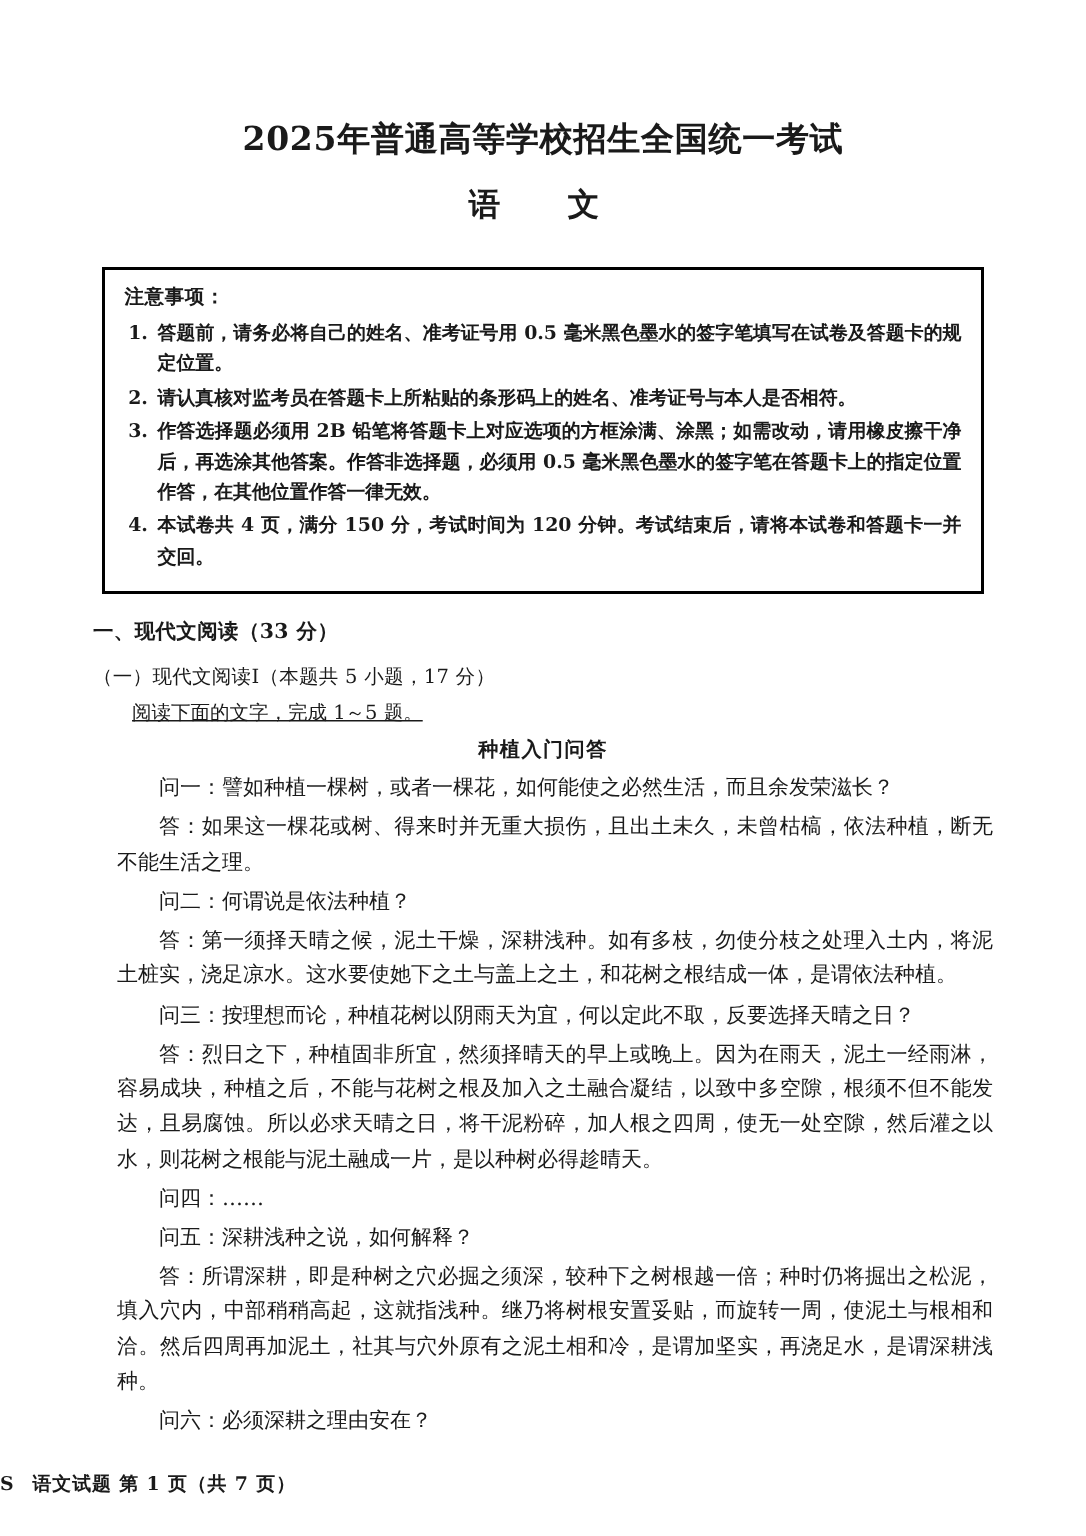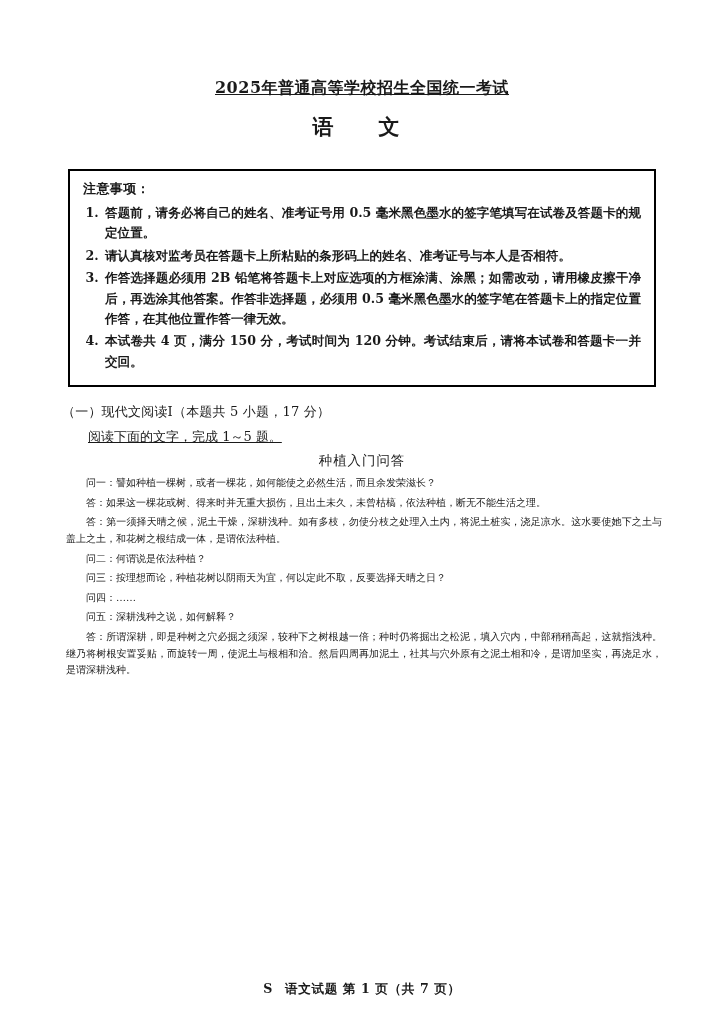--- a/index.html
+++ b/index.html
@@ -24,11 +24,10 @@
   }
   .exam-title {
     text-align: center;
-    font-size: 16px;
+    font-size: 22px;
     font-weight: bold;
     letter-spacing: 0.5px;
     margin: 0 0 14px 0;
-    text-decoration: underline;
   }
   .subject-title {
     text-align: center;

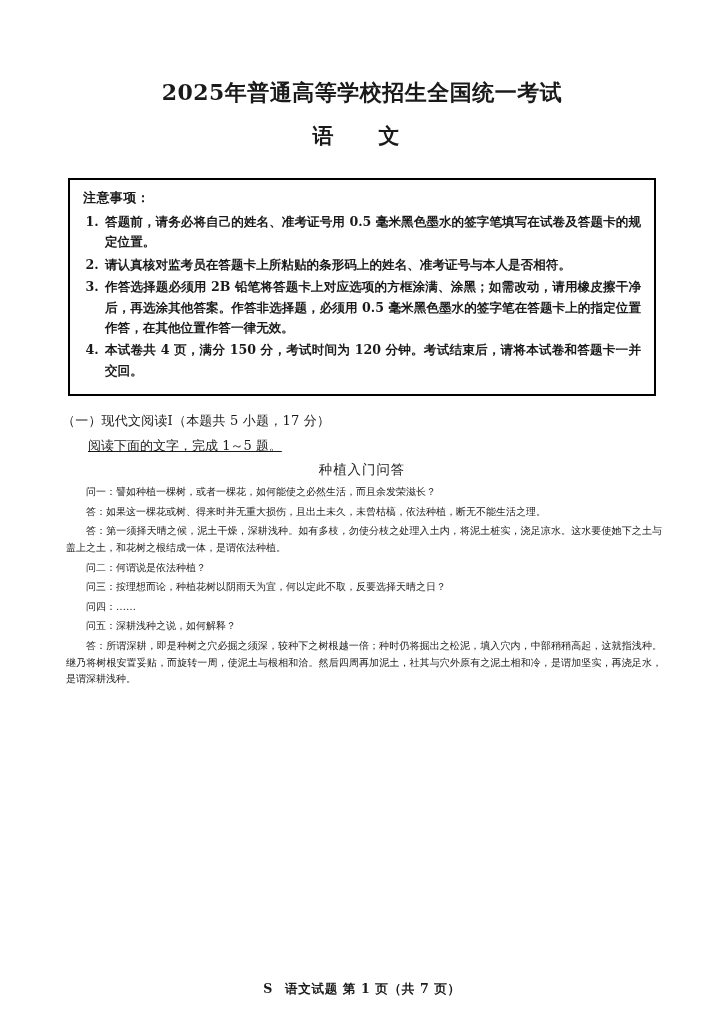--- a/index.html
+++ b/index.html
@@ -123,6 +123,7 @@
     </ol>
   </div>
 
+  <div class="section-head">一、现代文阅读（33 分）</div>
   <div class="subsection-head">（一）现代文阅读Ⅰ（本题共 5 小题，17 分）</div>
   <div class="indent-line">阅读下面的文字，完成 1～5 题。</div>
   <div class="passage-title">种植入门问答</div>

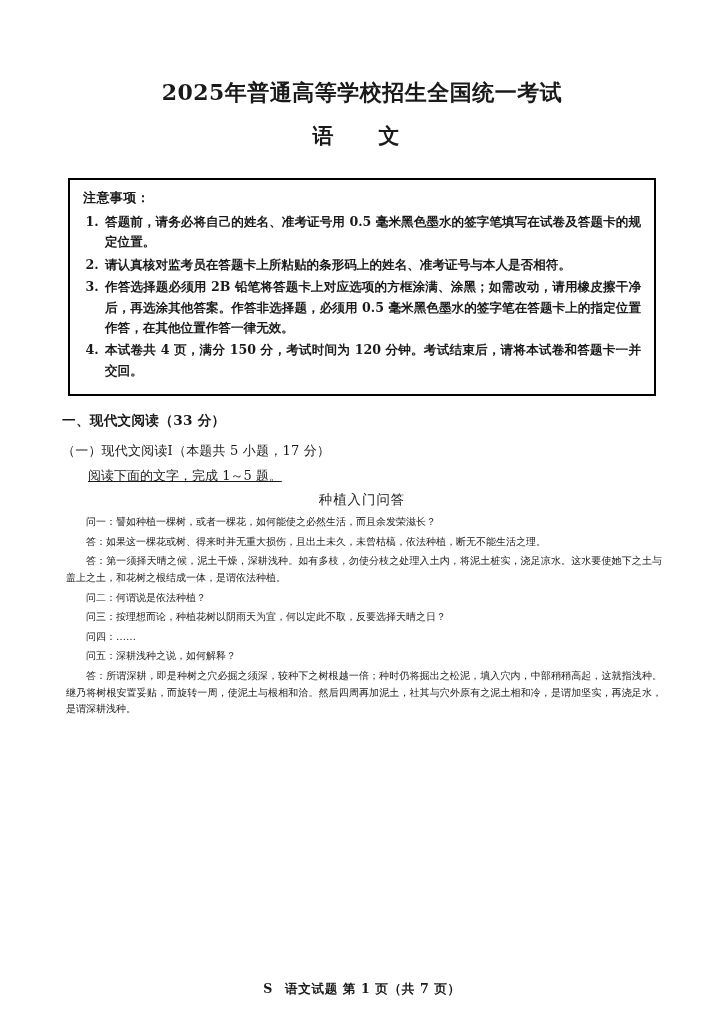--- a/index.html
+++ b/index.html
@@ -80,7 +80,7 @@
   .passage-title {
     text-align: center;
     font-size: 13.4px;
-    font-weight: normal;
+    font-weight: bold;
     margin: 2px 0 5px 0;
     letter-spacing: 1px;
   }

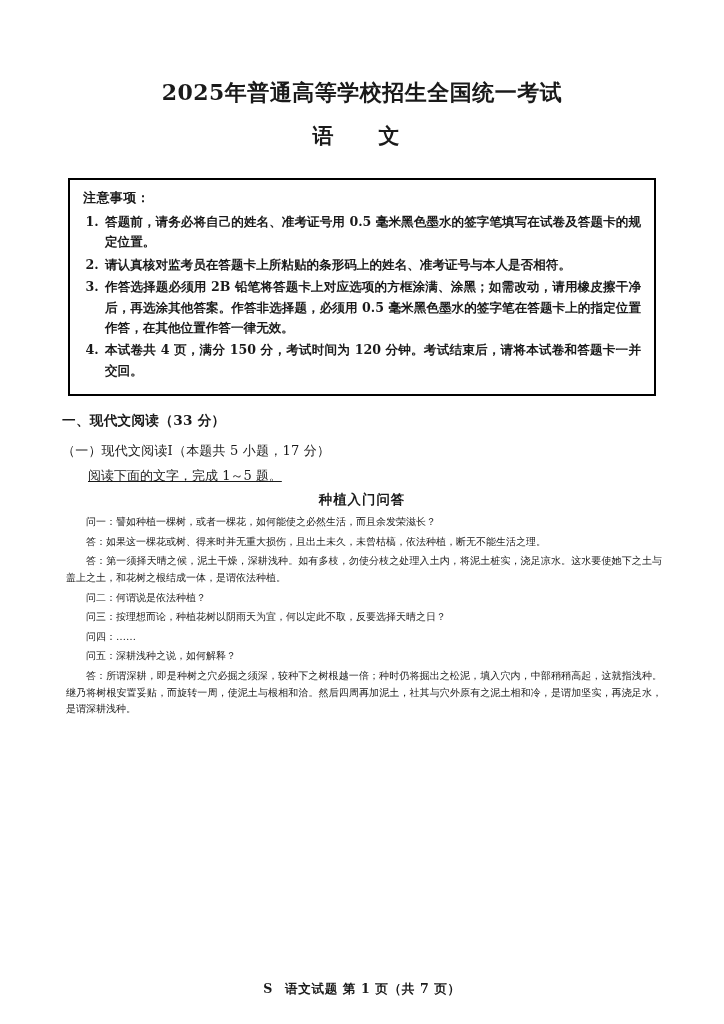--- a/index.html
+++ b/index.html
@@ -85,10 +85,10 @@
     letter-spacing: 1px;
   }
   .para {
-    font-size: 10px;
+    font-size: 14px;
     line-height: 1.66;
     text-indent: 2em;
-    margin: 0 0 3px 4px;
+    margin: 0 0 3px 16px;
     text-align: justify;
   }
   .footer {

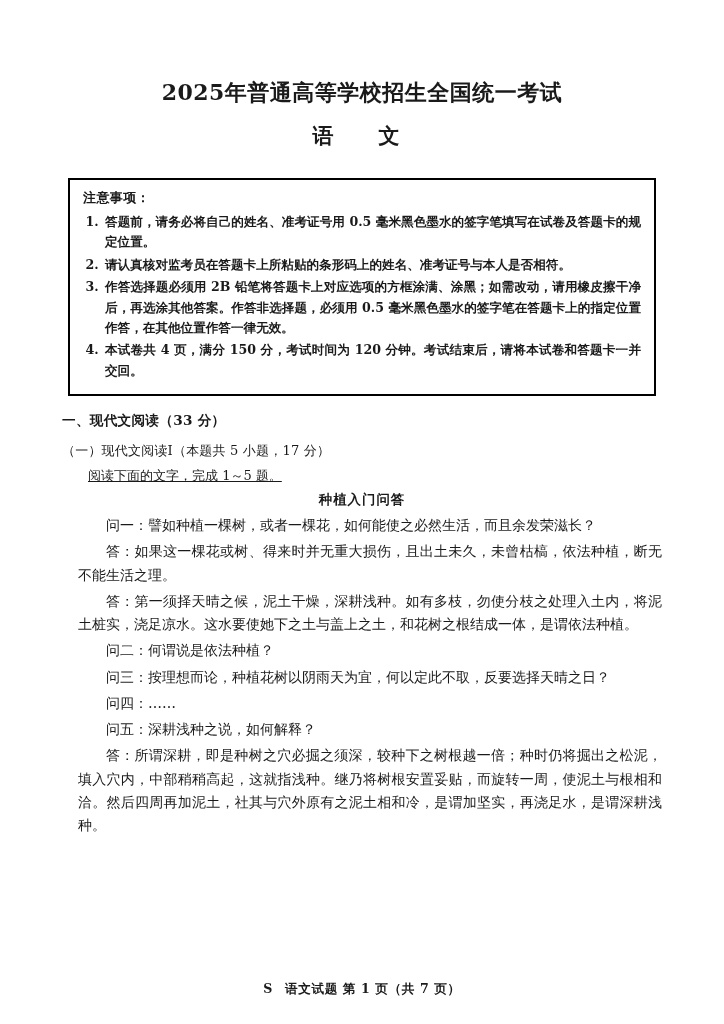--- a/index.html
+++ b/index.html
@@ -130,8 +130,8 @@
 
   <div class="para">问一：譬如种植一棵树，或者一棵花，如何能使之必然生活，而且余发荣滋长？</div>
   <div class="para">答：如果这一棵花或树、得来时并无重大损伤，且出土未久，未曾枯槁，依法种植，断无不能生活之理。</div>
+  <div class="para">问二：何谓说是依法种植？</div>
   <div class="para">答：第一须择天晴之候，泥土干燥，深耕浅种。如有多枝，勿使分枝之处理入土内，将泥土桩实，浇足凉水。这水要使她下之土与盖上之土，和花树之根结成一体，是谓依法种植。</div>
-  <div class="para">问二：何谓说是依法种植？</div>
   <div class="para">问三：按理想而论，种植花树以阴雨天为宜，何以定此不取，反要选择天晴之日？</div>
   <div class="para">问四：……</div>
   <div class="para">问五：深耕浅种之说，如何解释？</div>

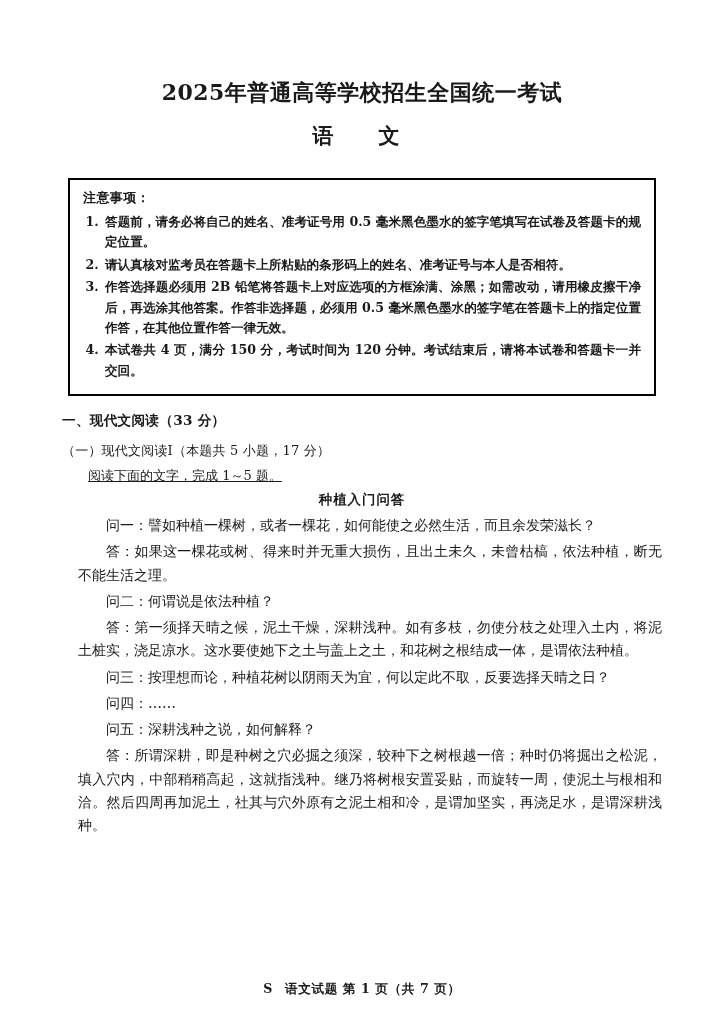--- a/index.html
+++ b/index.html
@@ -133,6 +133,7 @@
   <div class="para">问二：何谓说是依法种植？</div>
   <div class="para">答：第一须择天晴之候，泥土干燥，深耕浅种。如有多枝，勿使分枝之处理入土内，将泥土桩实，浇足凉水。这水要使她下之土与盖上之土，和花树之根结成一体，是谓依法种植。</div>
   <div class="para">问三：按理想而论，种植花树以阴雨天为宜，何以定此不取，反要选择天晴之日？</div>
+  <div class="para">答：烈日之下，种植固非所宜，然须择晴天的早上或晚上。因为在雨天，泥土一经雨淋，容易成块，种植之后，不能与花树之根及加入之土融合凝结，以致中多空隙，根须不但不能发达，且易腐蚀。所以必求天晴之日，将干泥粉碎，加人根之四周，使无一处空隙，然后灌之以水，则花树之根能与泥土融成一片，是以种树必得趁晴天。</div>
   <div class="para">问四：……</div>
   <div class="para">问五：深耕浅种之说，如何解释？</div>
   <div class="para">答：所谓深耕，即是种树之穴必掘之须深，较种下之树根越一倍；种时仍将掘出之松泥，填入穴内，中部稍稍高起，这就指浅种。继乃将树根安置妥贴，而旋转一周，使泥土与根相和洽。然后四周再加泥土，社其与穴外原有之泥土相和冷，是谓加坚实，再浇足水，是谓深耕浅种。</div>

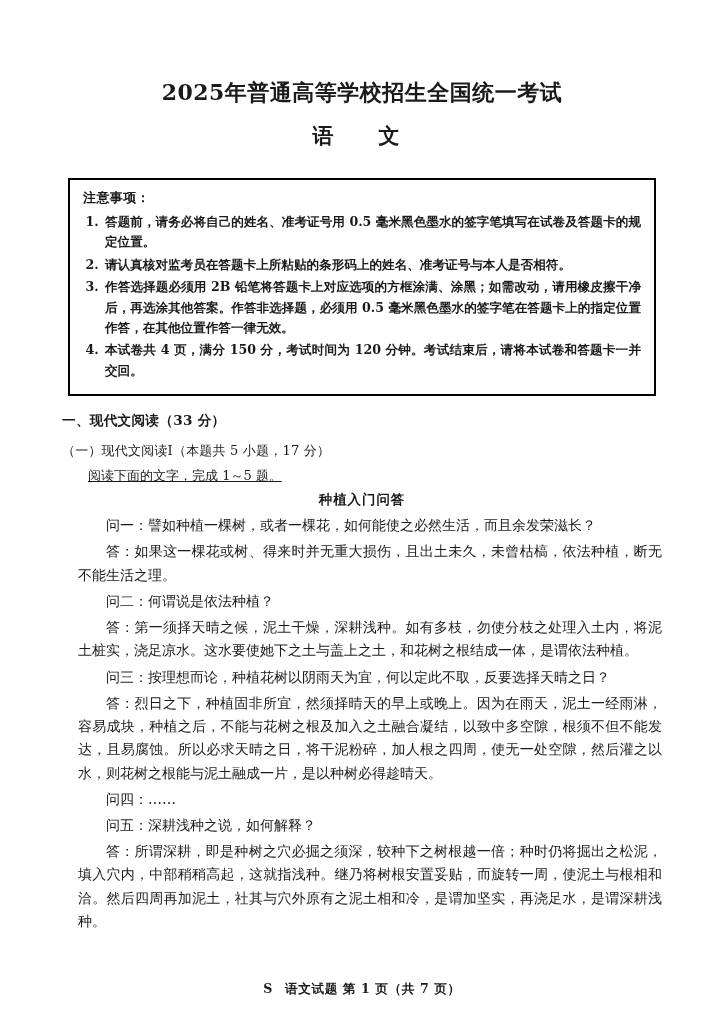--- a/index.html
+++ b/index.html
@@ -137,6 +137,7 @@
   <div class="para">问四：……</div>
   <div class="para">问五：深耕浅种之说，如何解释？</div>
   <div class="para">答：所谓深耕，即是种树之穴必掘之须深，较种下之树根越一倍；种时仍将掘出之松泥，填入穴内，中部稍稍高起，这就指浅种。继乃将树根安置妥贴，而旋转一周，使泥土与根相和洽。然后四周再加泥土，社其与穴外原有之泥土相和冷，是谓加坚实，再浇足水，是谓深耕浅种。</div>
+  <div class="para">问六：必须深耕之理由安在？</div>
 
   <div class="footer">
     <span class="mark">S</span><span>语文试题 第 1 页（共 7 页）</span>

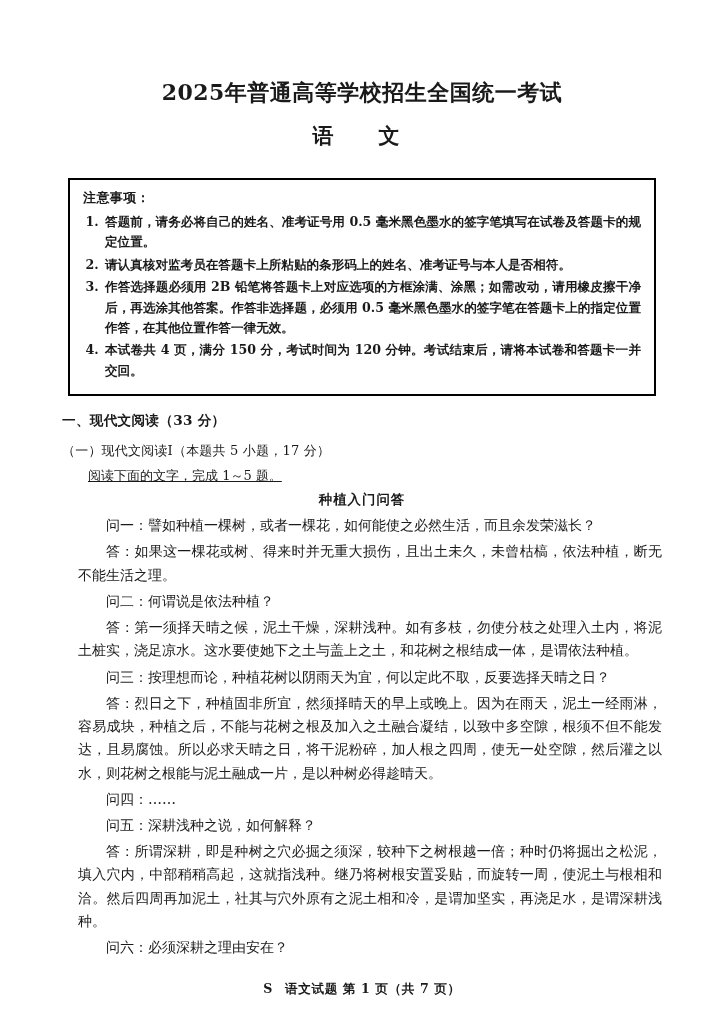--- a/index.html
+++ b/index.html
@@ -96,7 +96,7 @@
     left: 0;
     right: 0;
     bottom: 26px;
-    text-align: center;
+    text-align: left;
     font-size: 12.6px;
     font-weight: bold;
     letter-spacing: 0.6px;

